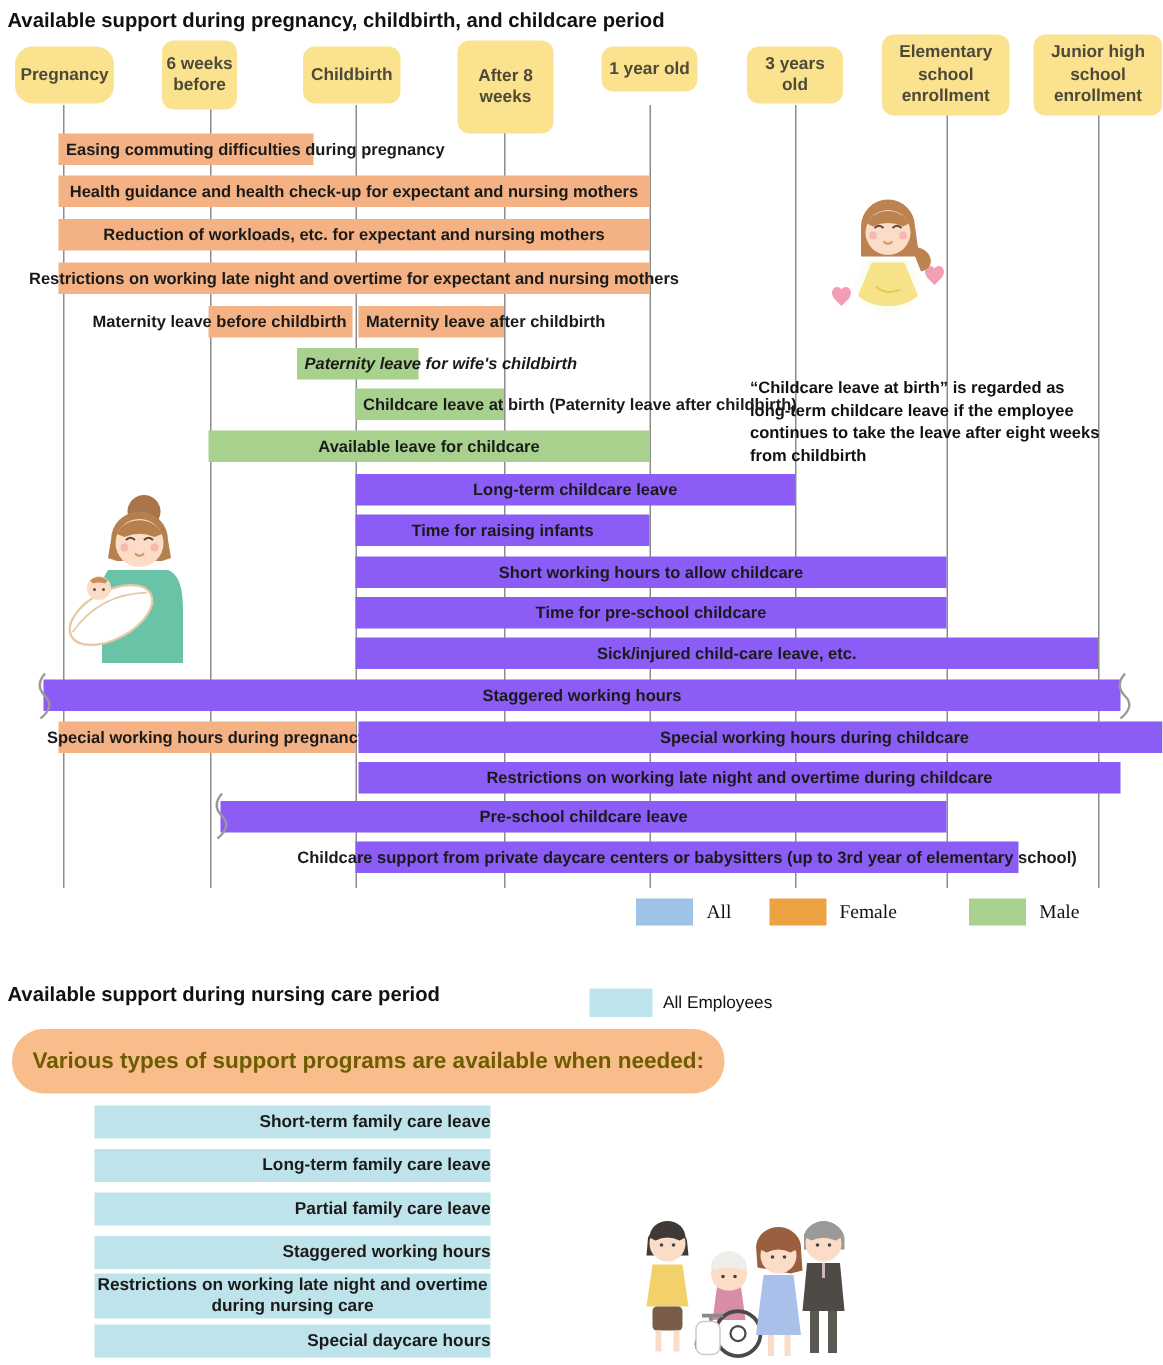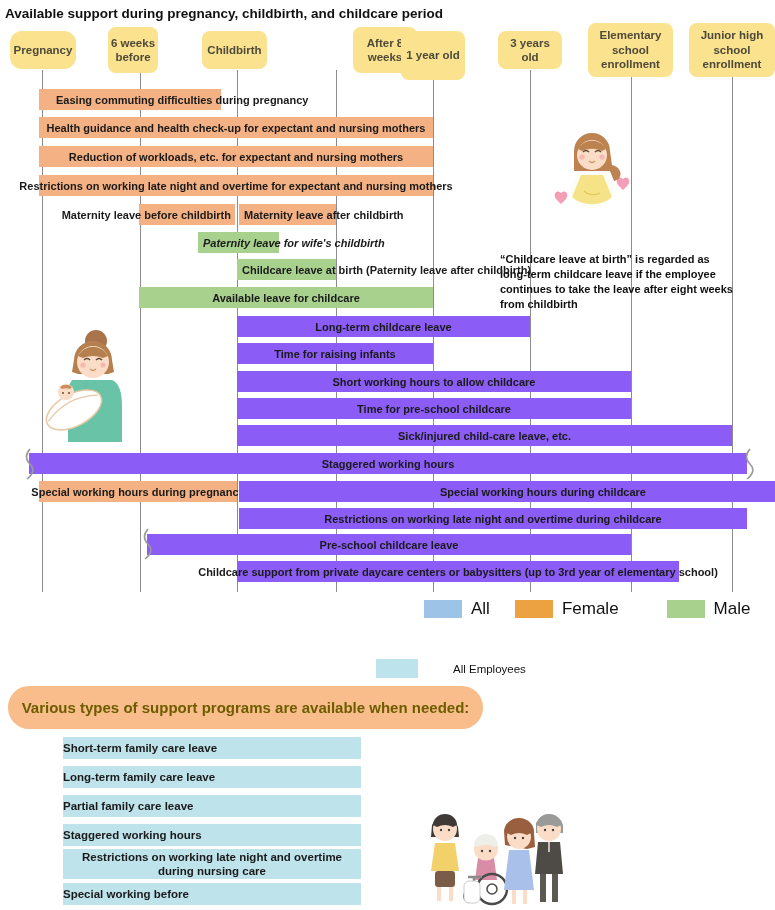--- a/index.html
+++ b/index.html
@@ -55,7 +55,7 @@
       <div class="grid-line" style="left: 237px; top: 70px; height: 522px;"></div>
       <div class="col-box" style="left: 202px; top: 31px; width: 65px; height: 38px;">Childbirth</div>
       <div class="grid-line" style="left: 336px; top: 70px; height: 522px;"></div>
-      <div class="col-box" style="left: 305px; top: 27px; width: 64px; height: 46px; margin-left: 48px;">After 8 weeks</div>
+      <div class="col-box" style="left: 305px; top: 27px; width: 64px; height: 62px;">After 8 weeks</div>
       <div class="grid-line" style="left: 433px; top: 70px; height: 522px;"></div>
       <div class="col-box" style="left: 401px; top: 31px; width: 64px; height: 49px;">1 year old</div>
       <div class="grid-line" style="left: 530px; top: 70px; height: 522px;"></div>

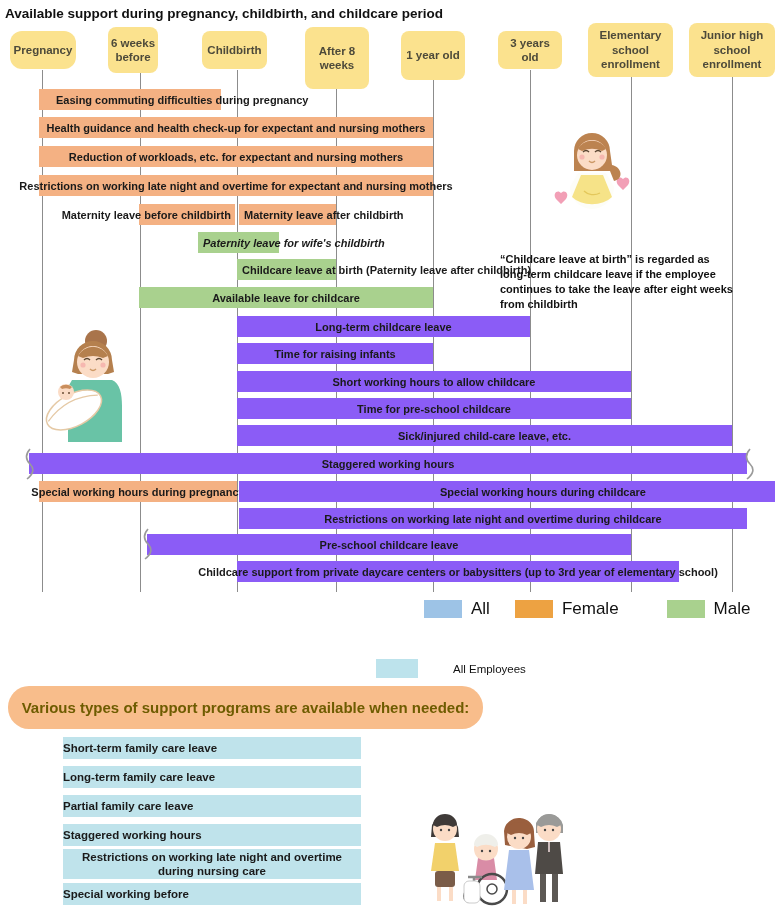--- a/index.html
+++ b/index.html
@@ -57,7 +57,7 @@
       <div class="grid-line" style="left: 336px; top: 70px; height: 522px;"></div>
       <div class="col-box" style="left: 305px; top: 27px; width: 64px; height: 62px;">After 8 weeks</div>
       <div class="grid-line" style="left: 433px; top: 70px; height: 522px;"></div>
-      <div class="col-box" style="left: 401px; top: 31px; width: 64px; height: 49px;">1 year old</div>
+      <div class="col-box" style="left: 401px; top: 31px; width: 64px; height: 30px;">1 year old</div>
       <div class="grid-line" style="left: 530px; top: 70px; height: 522px;"></div>
       <div class="col-box" style="left: 498px; top: 31px; width: 64px; height: 38px;">3 years old</div>
       <div class="grid-line" style="left: 631px; top: 70px; height: 522px;"></div>

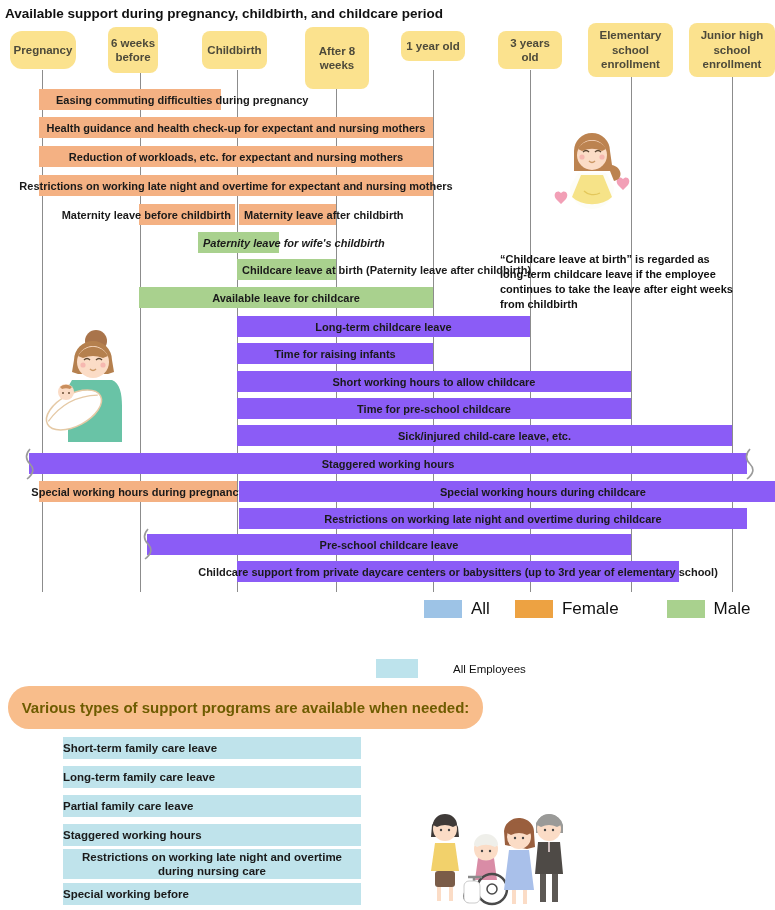--- a/index.html
+++ b/index.html
@@ -64,7 +64,7 @@
       <div class="col-box" style="left: 588px; top: 23px; width: 85px; height: 54px;">Elementary school enrollment</div>
       <div class="grid-line" style="left: 732px; top: 70px; height: 522px;"></div>
       <div class="col-box" style="left: 689px; top: 23px; width: 86px; height: 54px;">Junior high school enrollment</div>
-      <div class="bar female left-out" style="left: 39px; top: 89px; width: 170px; padding-left: 12px;">
+      <div class="bar female left-out" style="left: 39px; top: 89px; width: 170px;">
         <span class="lbl">Easing commuting difficulties during pregnancy</span>
       </div>
       <div class="bar female" style="left: 39px; top: 117px; width: 394px;">

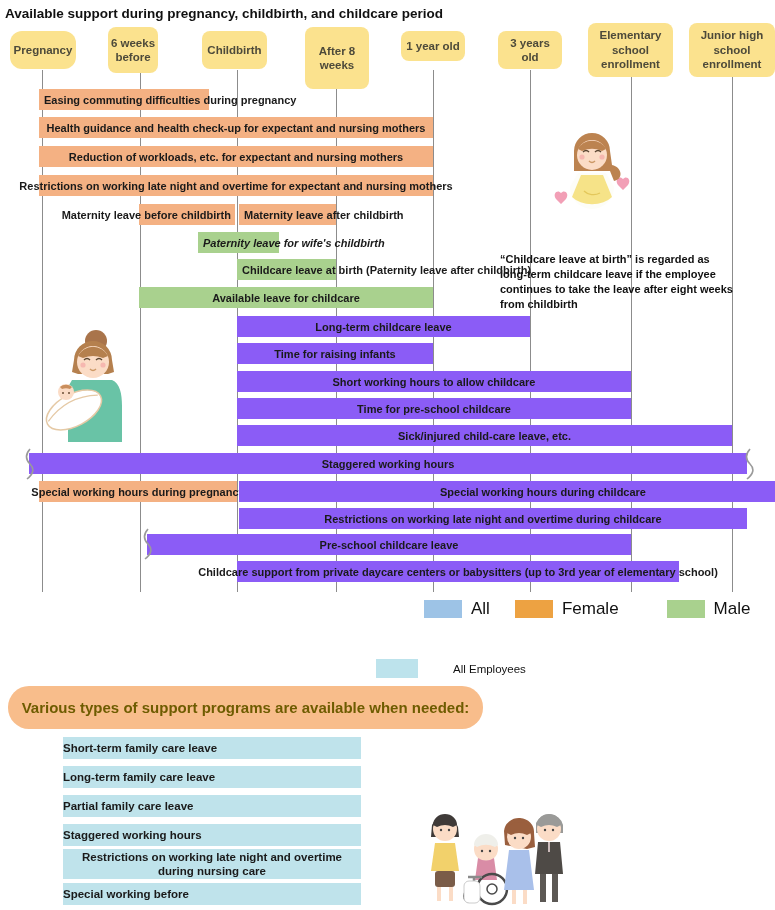--- a/index.html
+++ b/index.html
@@ -28,7 +28,7 @@
   .legend .sw.all{background:#9DC3E6;}
   .legend .sw.female{background:#EDA242;}
   .legend .sw.male{background:#A9D18E;}
-  .legend .lt{font-size:17px;color:#111;margin-right:25px;}
+  .legend .lt{font-size:13px;color:#111;margin-right:25px;font-family:Liberation Serif, serif;}
   .legend .lt.wide{margin-right:48px;}
   
   .nurse-legend{position:absolute;left:376px;top:659px;display:flex;align-items:center;gap:28px;}

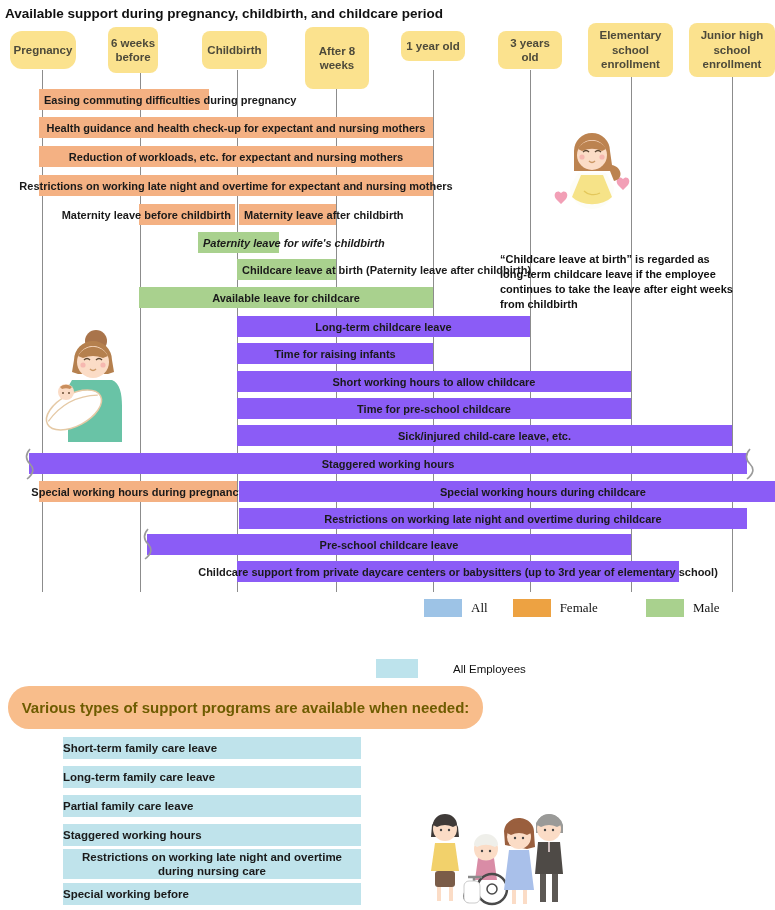--- a/index.html
+++ b/index.html
@@ -221,6 +221,7 @@
     <path d="M119 77 v28 M131 77 v28" stroke="#5c5854" stroke-width="6"></path>
   </svg>
 
+  <div class="sec-title" style="left:5px;top:655px;">Available support during nursing care period</div>
 
   <div class="nurse-legend">
     <span class="sw"></span>

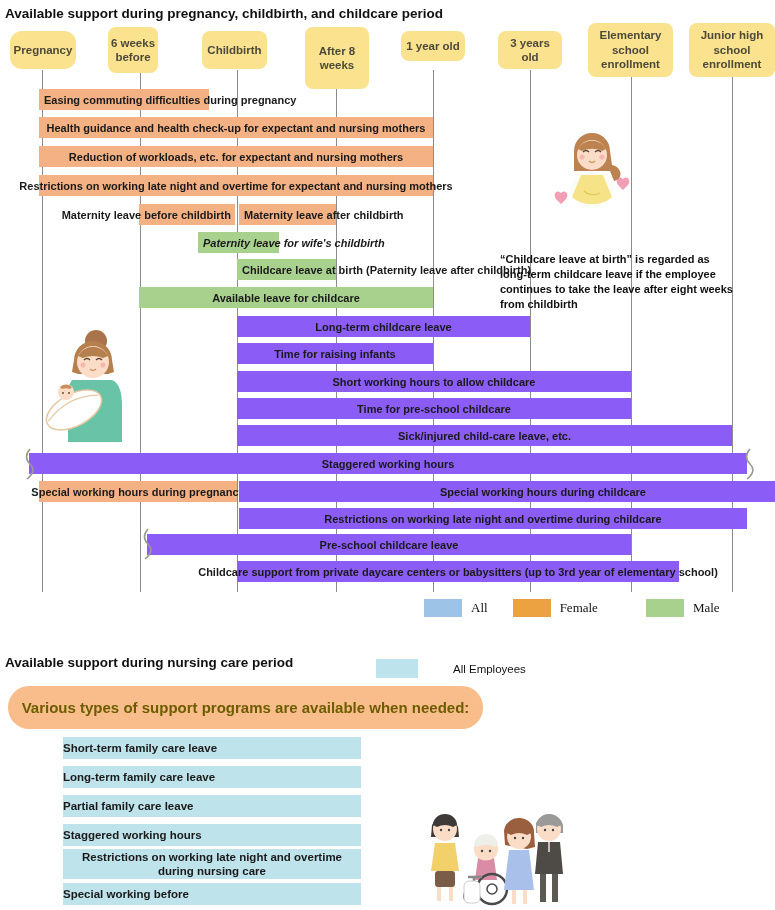--- a/index.html
+++ b/index.html
@@ -31,7 +31,7 @@
   .legend .lt{font-size:13px;color:#111;margin-right:25px;font-family:Liberation Serif, serif;}
   .legend .lt.wide{margin-right:48px;}
   
-  .nurse-legend{position:absolute;left:376px;top:659px;display:flex;align-items:center;gap:28px;}
+  .nurse-legend{position:absolute;left:393px;top:659px;display:flex;align-items:center;}
   .nurse-legend .sw{width:42px;height:19px;background:#BDE3EC;margin-right:7px;}
   .nurse-legend .lt{font-size:11.5px;color:#111;}
   .banner{position:absolute;left:8px;top:686px;width:475px;height:43px;background:#F8BD8B;border-radius:21px;display:flex;align-items:center;justify-content:center;}

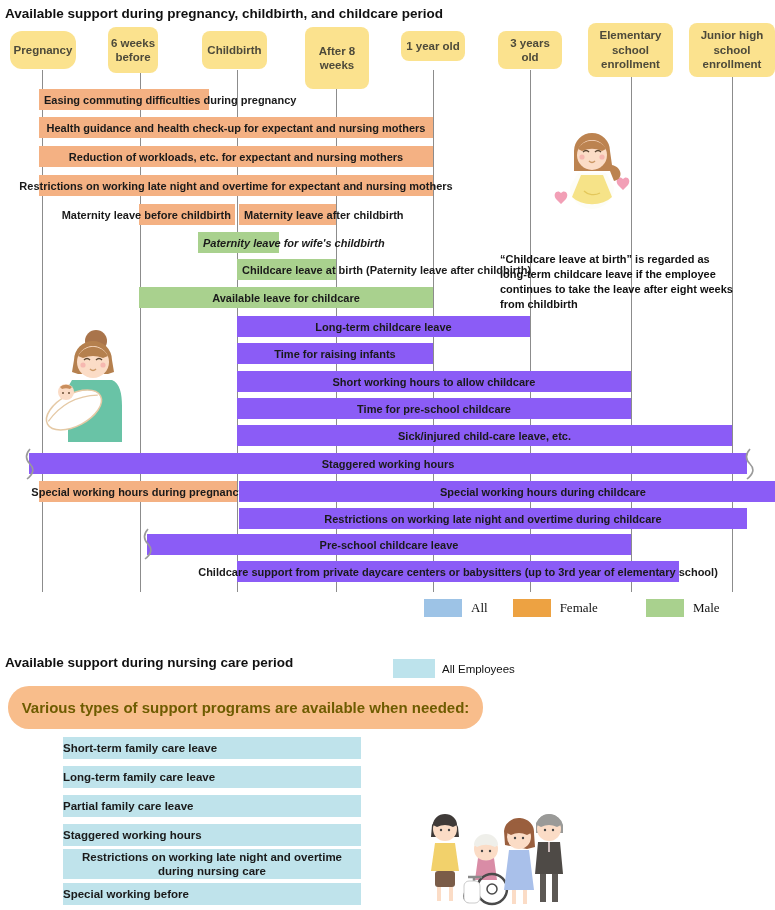--- a/index.html
+++ b/index.html
@@ -36,7 +36,7 @@
   .nurse-legend .lt{font-size:11.5px;color:#111;}
   .banner{position:absolute;left:8px;top:686px;width:475px;height:43px;background:#F8BD8B;border-radius:21px;display:flex;align-items:center;justify-content:center;}
   .banner .lbl{font-size:15px;font-weight:bold;color:#6E5C00;}
-  .nbar{position:absolute;left:63px;width:298px;background:#BFE3EB;display:flex;align-items:center;justify-content:flex-start;text-align:center;z-index:2;}
+  .nbar{position:absolute;left:63px;width:264px;background:#BFE3EB;display:flex;align-items:center;justify-content:flex-end;text-align:center;z-index:2;}
   .nbar .lbl{font-size:11.5px;font-weight:bold;color:#1a1a1a;line-height:1.25;}
   .illus{position:absolute;z-index:4;}
 </style>

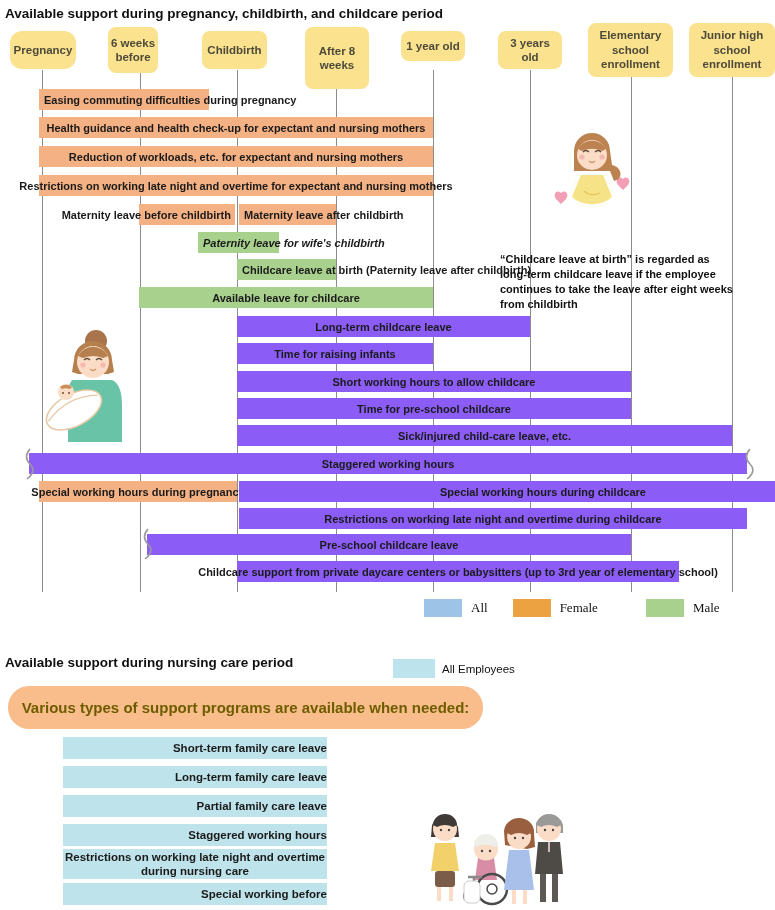--- a/index.html
+++ b/index.html
@@ -249,7 +249,7 @@
         <span class="lbl">Restrictions on working late night and overtime during nursing care</span>
       </div>
       <div class="nbar" style="top: 883px; height: 22px;">
-        <span class="lbl">Special working before</span>
+        <span class="lbl">Special daycare hours</span>
       </div>
     </div>
 

